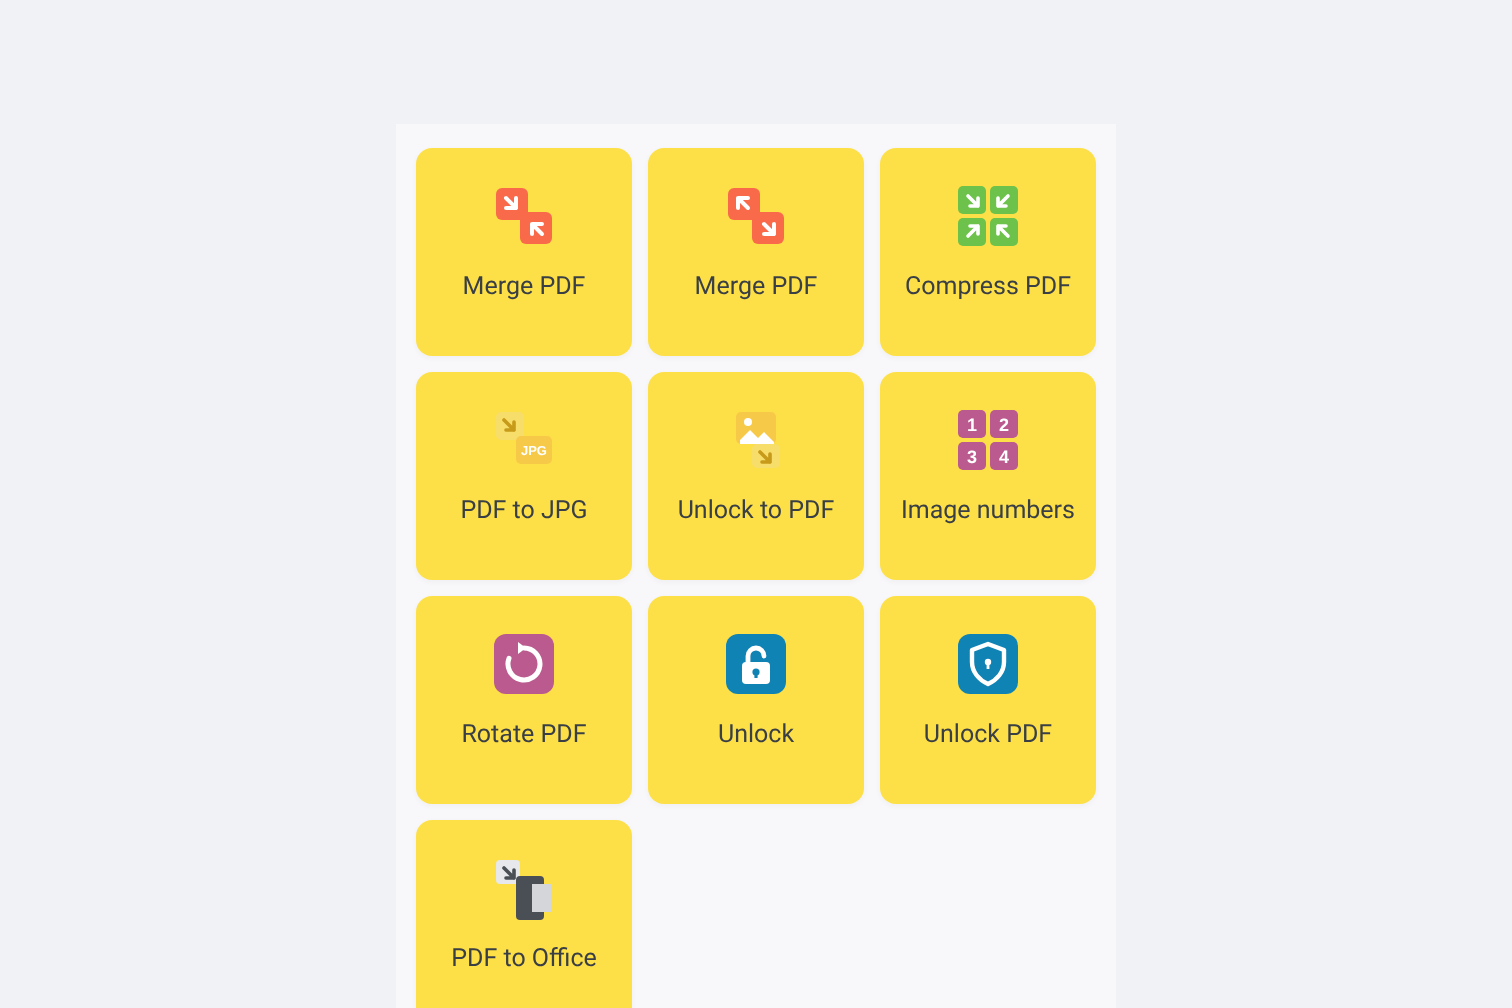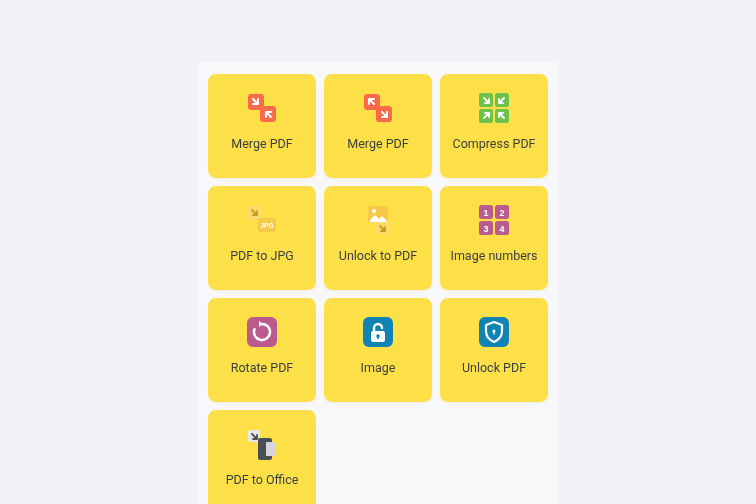--- a/index.html
+++ b/index.html
@@ -161,7 +161,7 @@
           <rect x="16.2" y="21" width="1.6" height="3" fill="#1083b5"></rect>
         </svg>
       </div>
-      <div class="tool-label">Image</div>
+      <div class="tool-label">Unlock</div>
     </div>
 
     <div class="tool-card">

